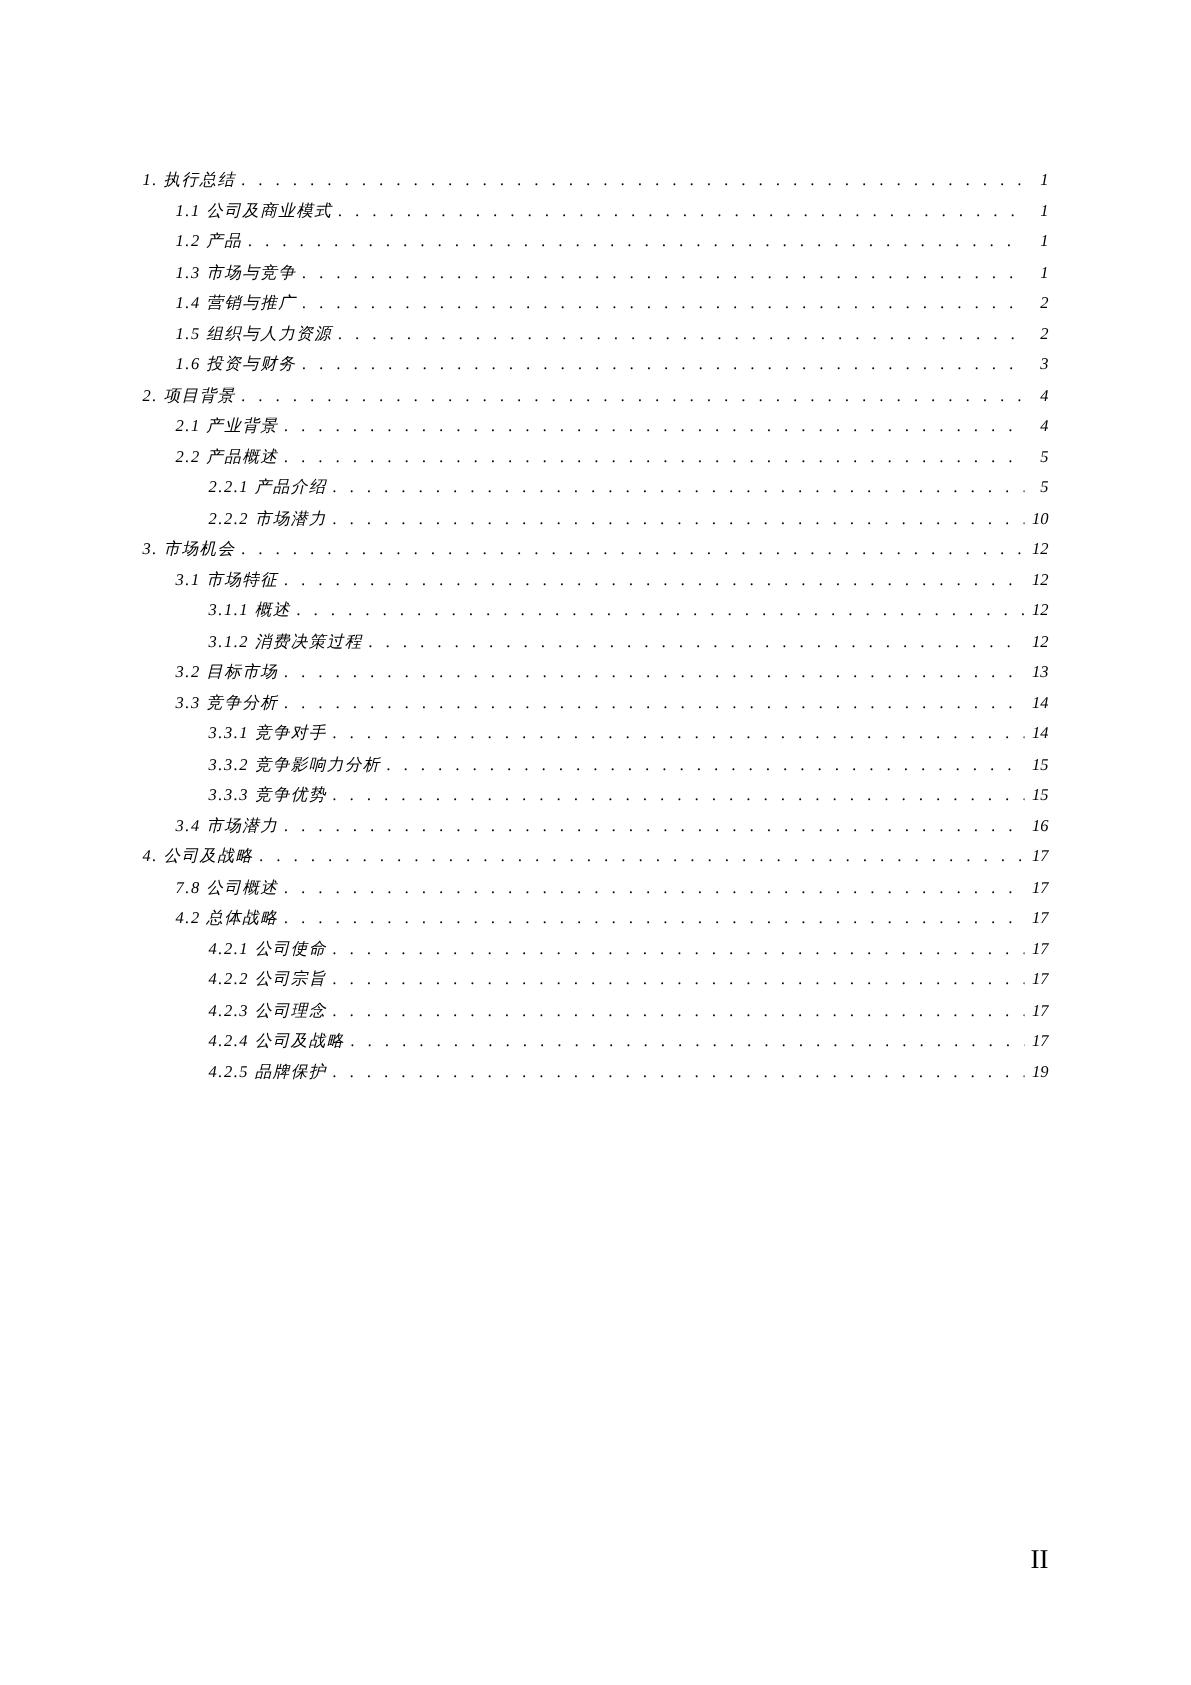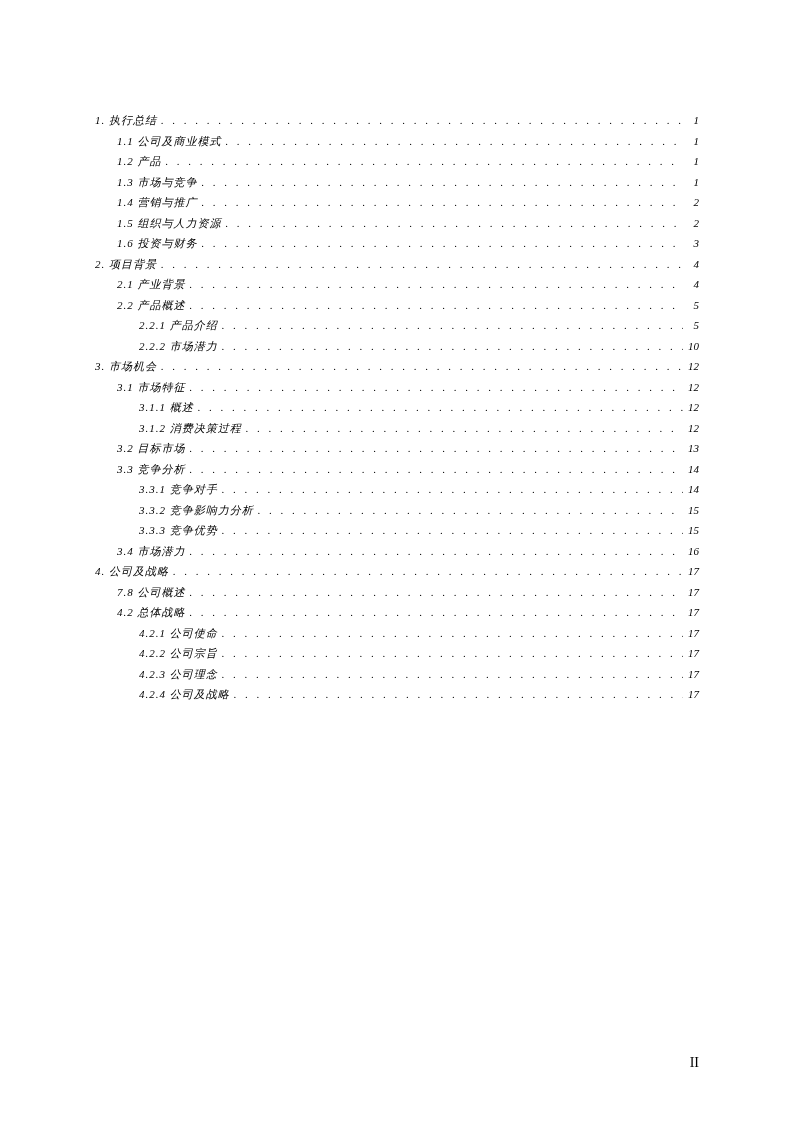--- a/index.html
+++ b/index.html
@@ -223,6 +223,11 @@
         <span class="toc-dots"></span>
         <span class="toc-page">17</span>
       </div>
+      <div class="toc-entry level-2">
+        <span class="toc-label">4.2.5 品牌保护</span>
+        <span class="toc-dots"></span>
+        <span class="toc-page">19</span>
+      </div>
     </div>
   <div class="page-number">II</div>
 </div>

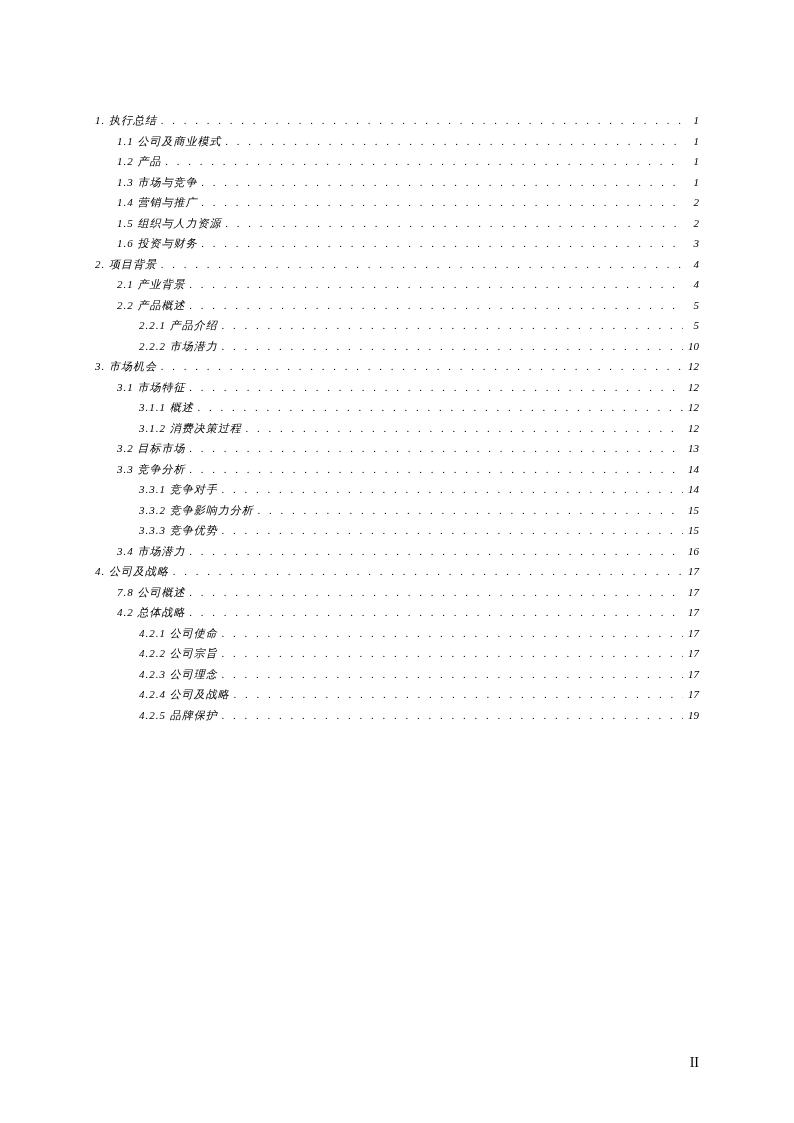--- a/index.html
+++ b/index.html
@@ -67,9 +67,9 @@
     }
     .page-number {
       position: absolute;
-      bottom: 52px;
+      bottom: 73px;
       right: 95px;
-      font-size: 14px;
+      font-size: 18px;
       font-family: "Times New Roman", serif;
     }
   </style>

